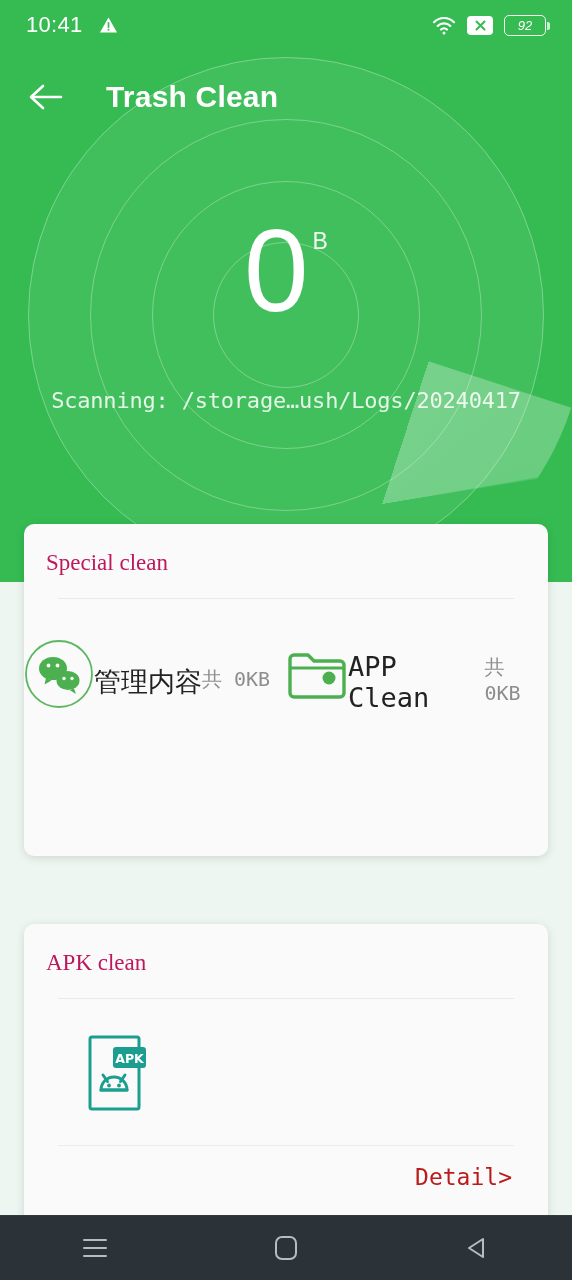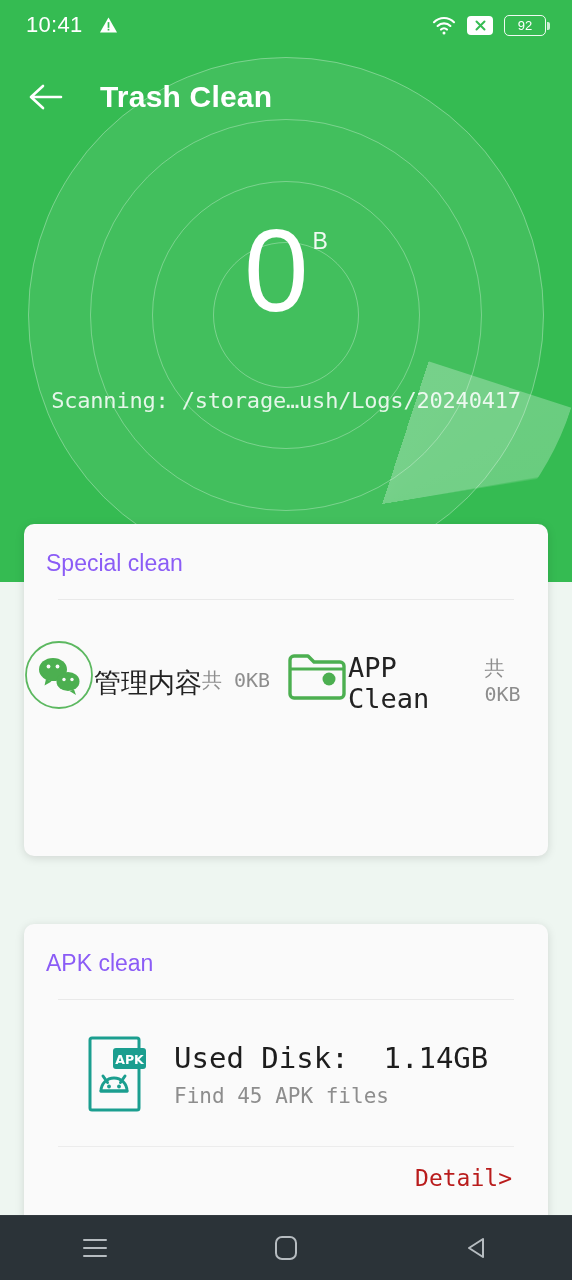--- a/index.html
+++ b/index.html
@@ -82,7 +82,7 @@
     width:3px; height:8px; background:rgba(255,255,255,0.75);
     border-radius:0 2px 2px 0;
   }
-  .battery span { color:#ffffff; font-size:13px; line-height:1; }
+  .battery span { color:#ffffff; font-size:13px; line-height:1;font-style:italic; }
 
   
   .appbar {

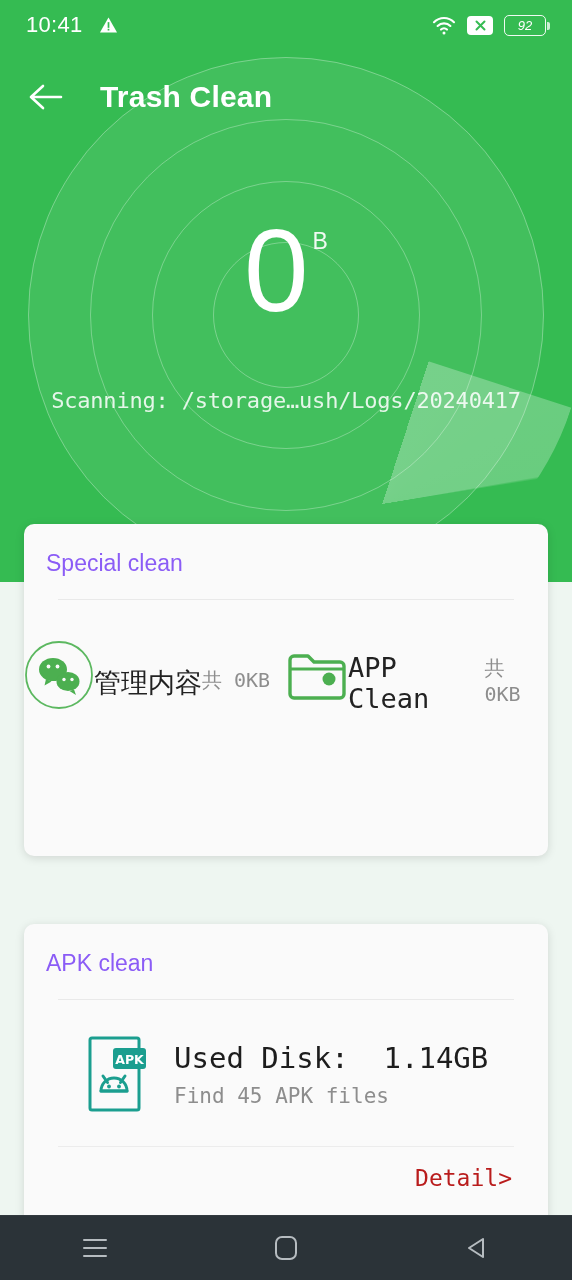--- a/index.html
+++ b/index.html
@@ -87,7 +87,7 @@
   
   .appbar {
     position:absolute; left:0; top:62px; width:572px; height:70px;
-    display:flex; align-items:center; z-index:8;
+    display:flex; align-items:center; z-index:8;gap:6px;
   }
   .back-btn {
     width:64px; height:64px; margin-left:14px;

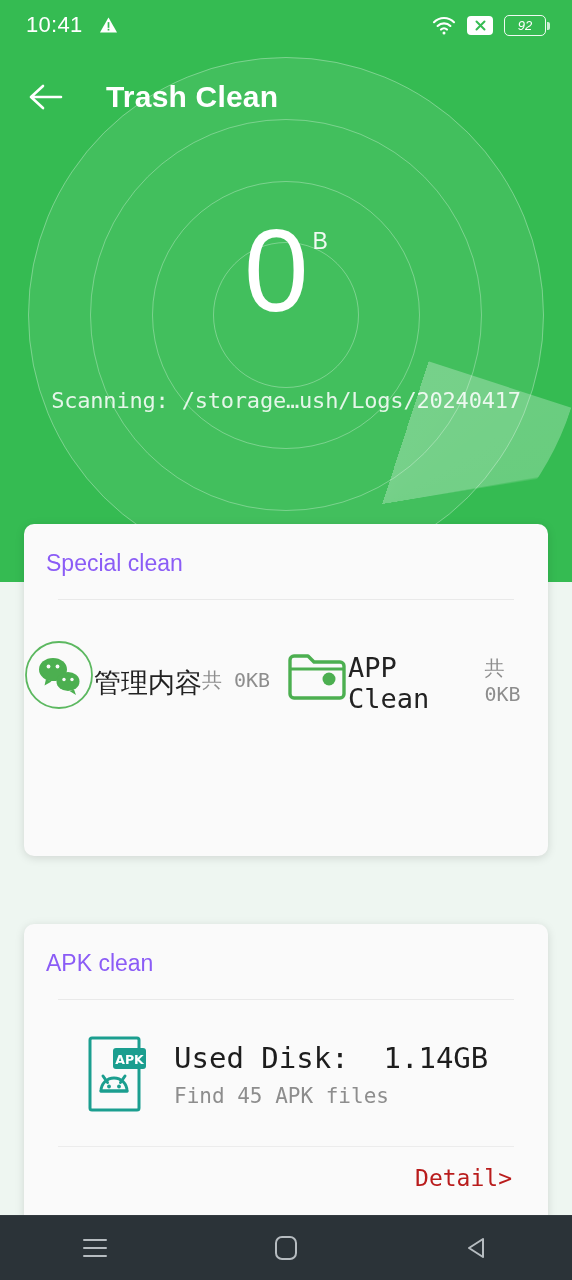--- a/index.html
+++ b/index.html
@@ -142,8 +142,8 @@
   .card-apk     { top:924px; height:332px; }
 
   .card-title {
-    font-family:Liberation Sans, sans-serif;
-    font-size:23px; color:#8b5cf6;
+    font-family:Liberation Serif, serif;
+    font-size:23px; color:#be185d;
     padding:26px 0 0 22px;
   }
   .card-divider {

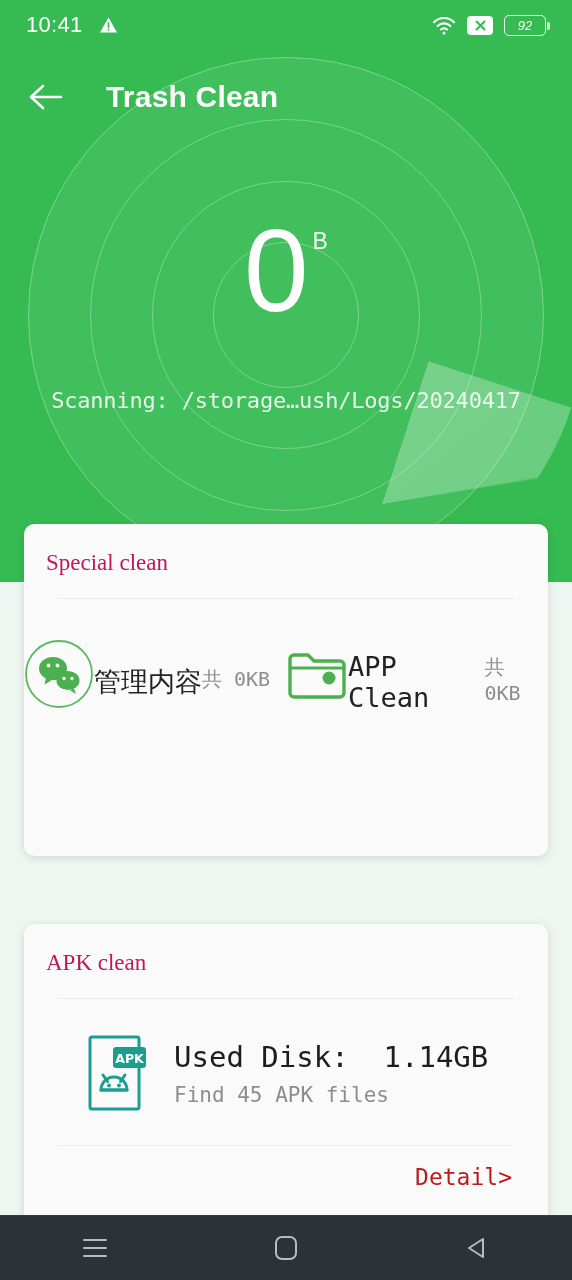--- a/index.html
+++ b/index.html
@@ -329,10 +329,6 @@
         <circle cx="21" cy="50.5" r="1.9" fill="#1b9e8f"></circle>
         <circle cx="31" cy="50.5" r="1.9" fill="#1b9e8f"></circle>
       </svg>
-      <div class="apk-text">
-        <div class="apk-main">Used Disk:  1.14GB</div>
-        <div class="apk-sub">Find 45 APK files</div>
-      </div>
     </div>
 
     <div class="apk-footer-divider"></div>

